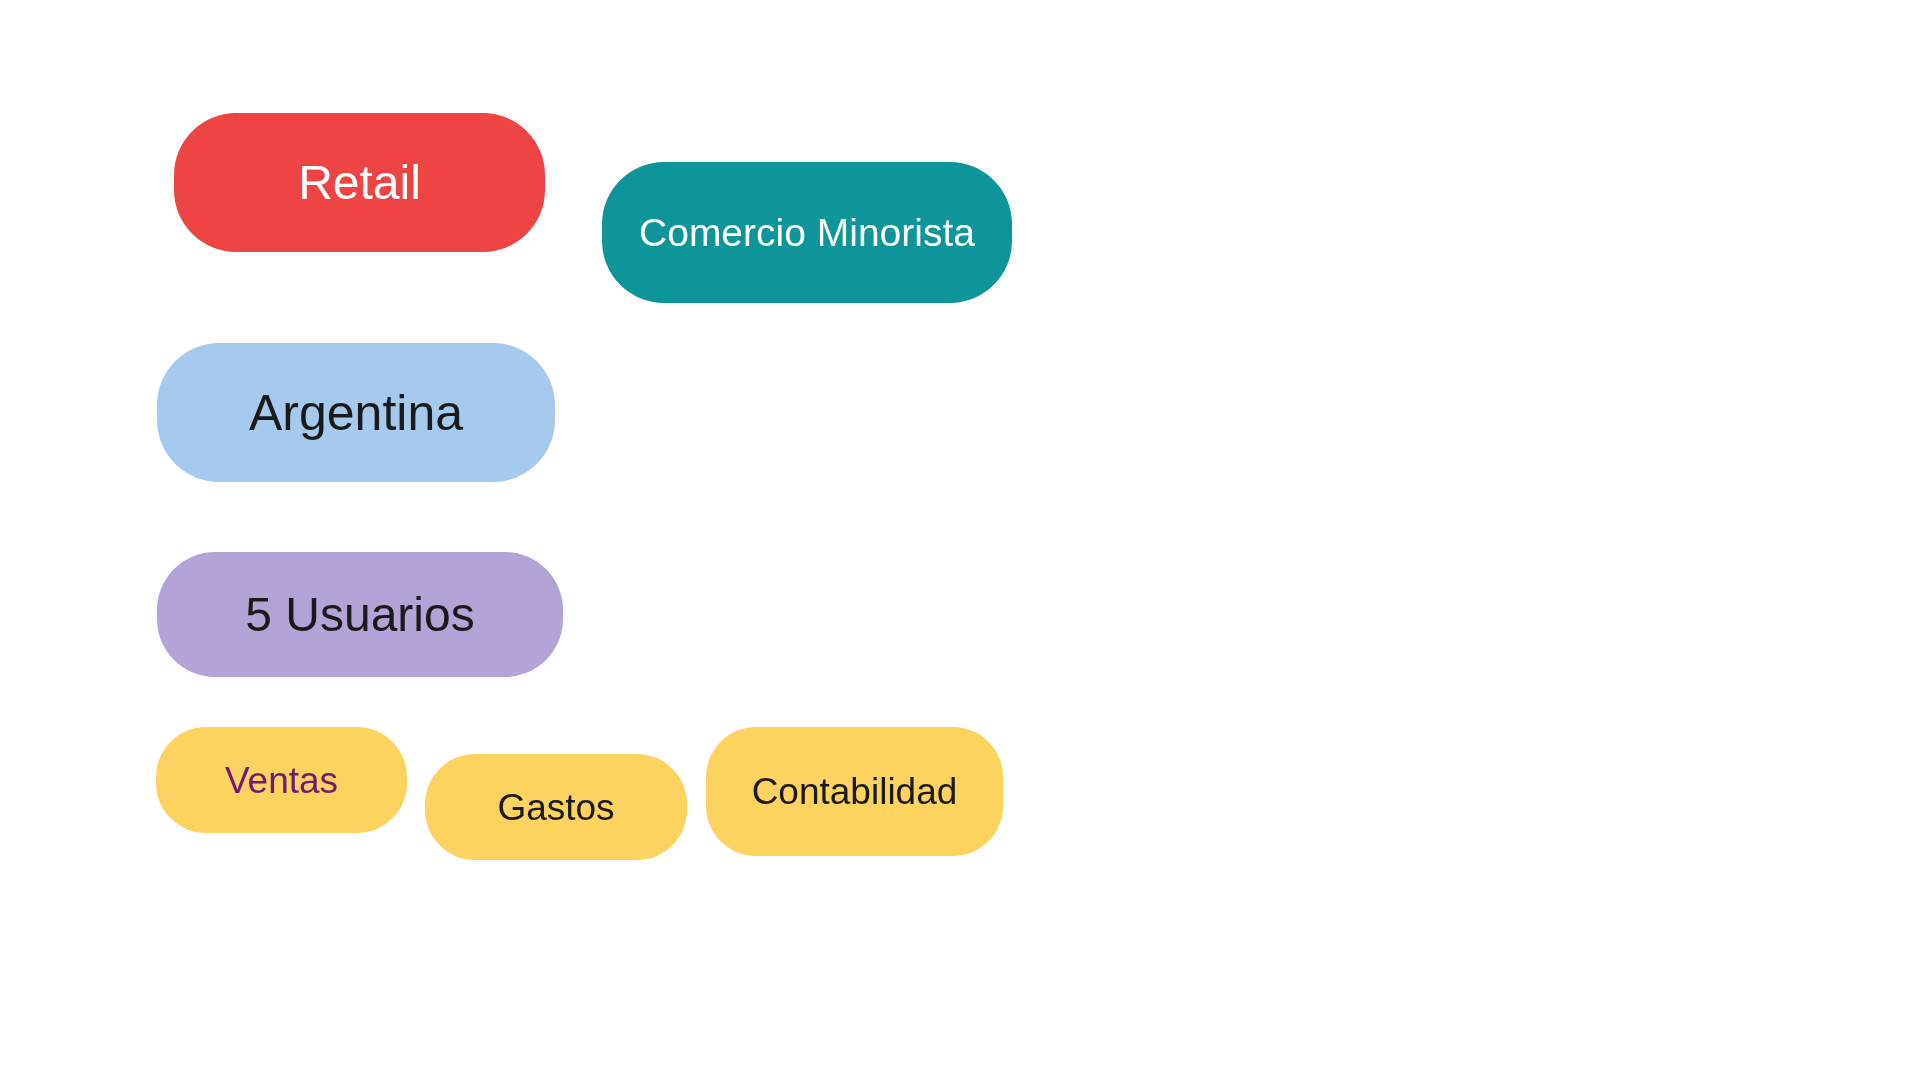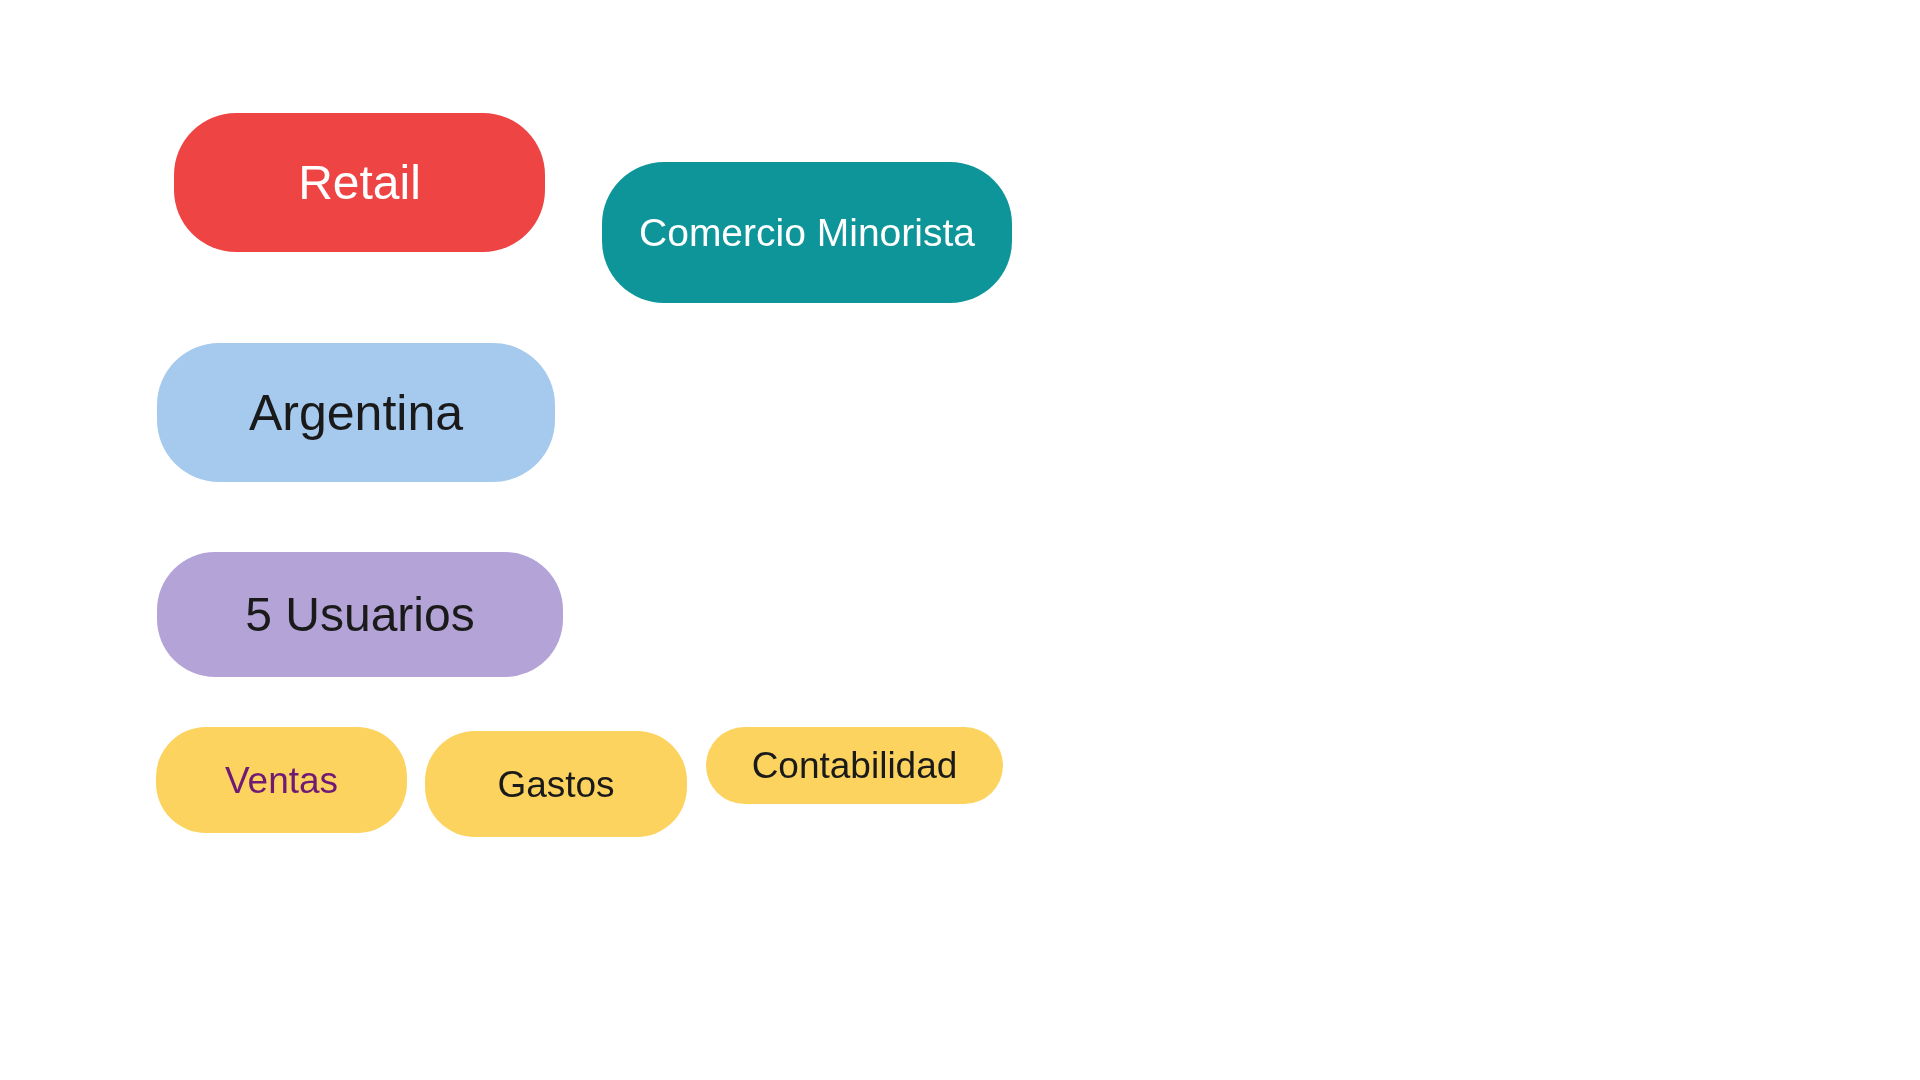--- a/index.html
+++ b/index.html
@@ -53,7 +53,7 @@
     border-radius: 50px; font-size: 37px;
   }
   .pill-gastos {
-    left: 425px; top: 731px; width: 262px; height: 106px;
+    left: 425px; top: 754px; width: 262px; height: 106px;
     border-radius: 50px; font-size: 37px; justify-content: center;
   }
   .pill-contabilidad {

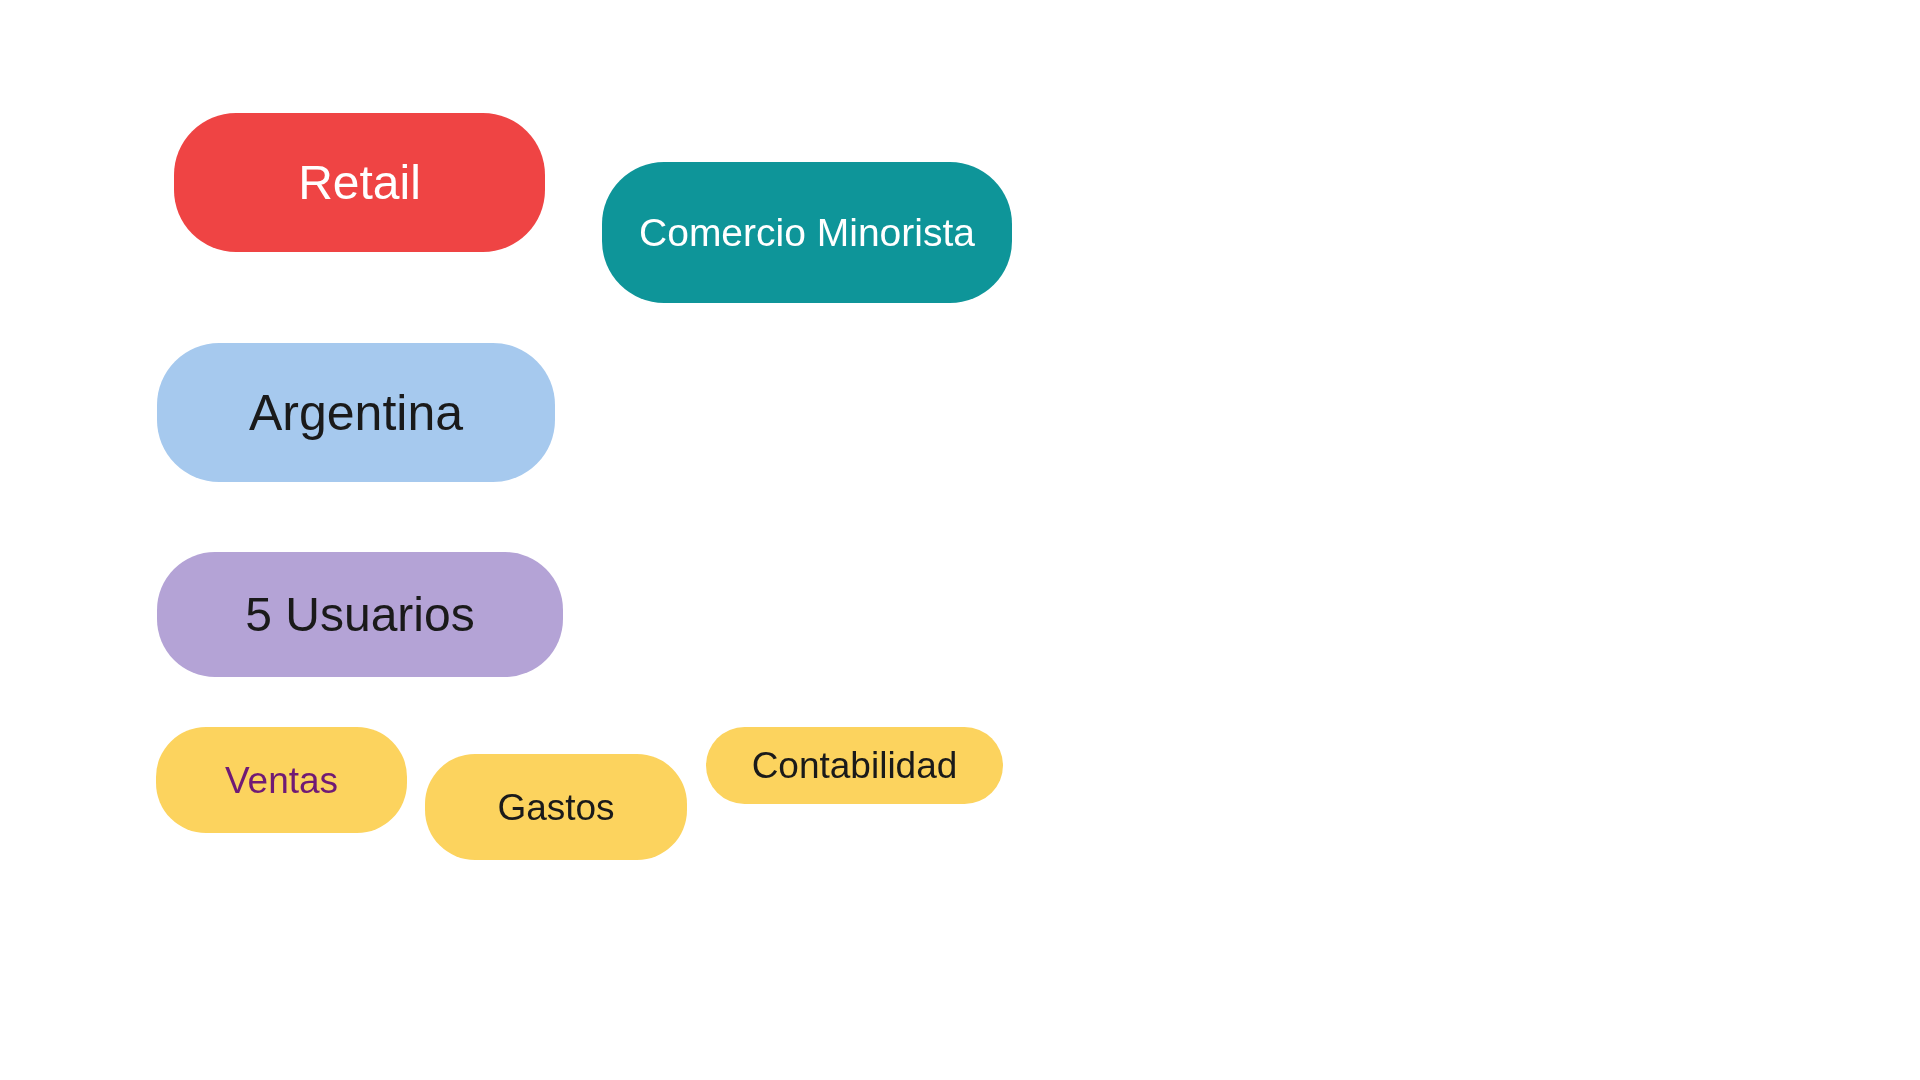--- a/index.html
+++ b/index.html
@@ -57,7 +57,7 @@
     border-radius: 50px; font-size: 37px; justify-content: center;
   }
   .pill-contabilidad {
-    left: 706px; top: 727px; width: 297px; height: 77px;
+    left: 706px; top: 727px; width: 297px; height: 129px;
     border-radius: 50px; font-size: 37px;
   }
 </style>

